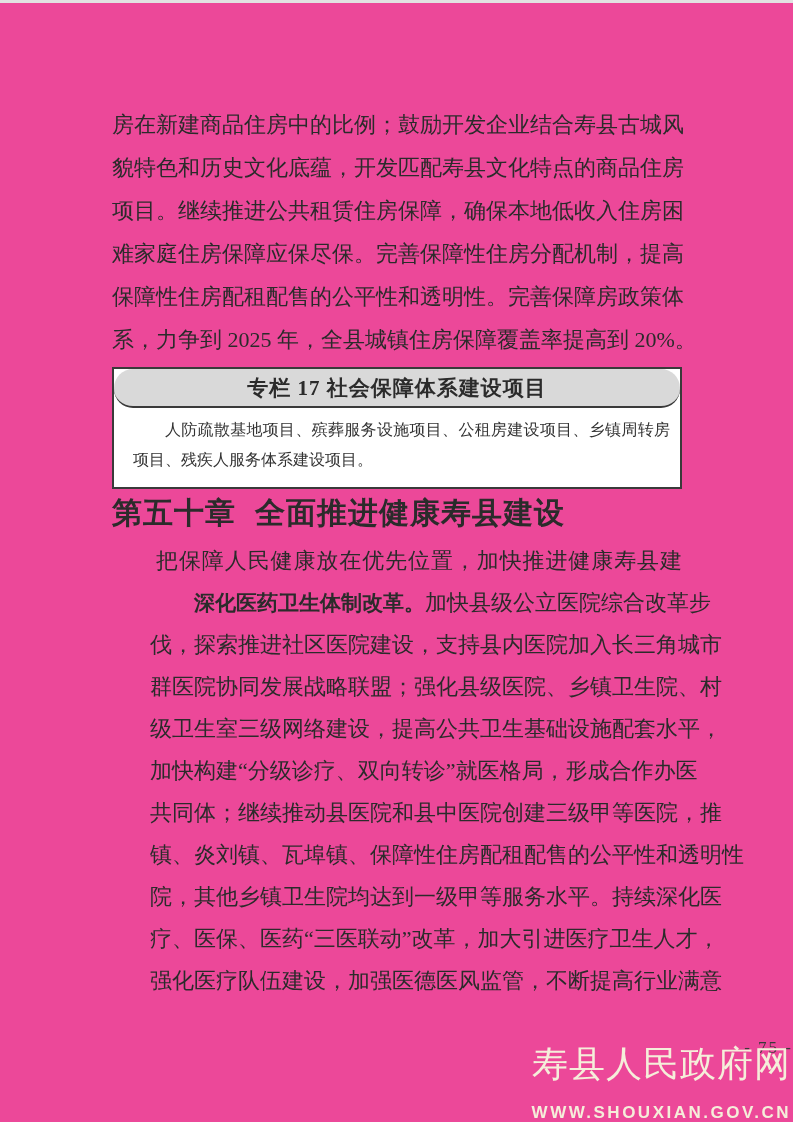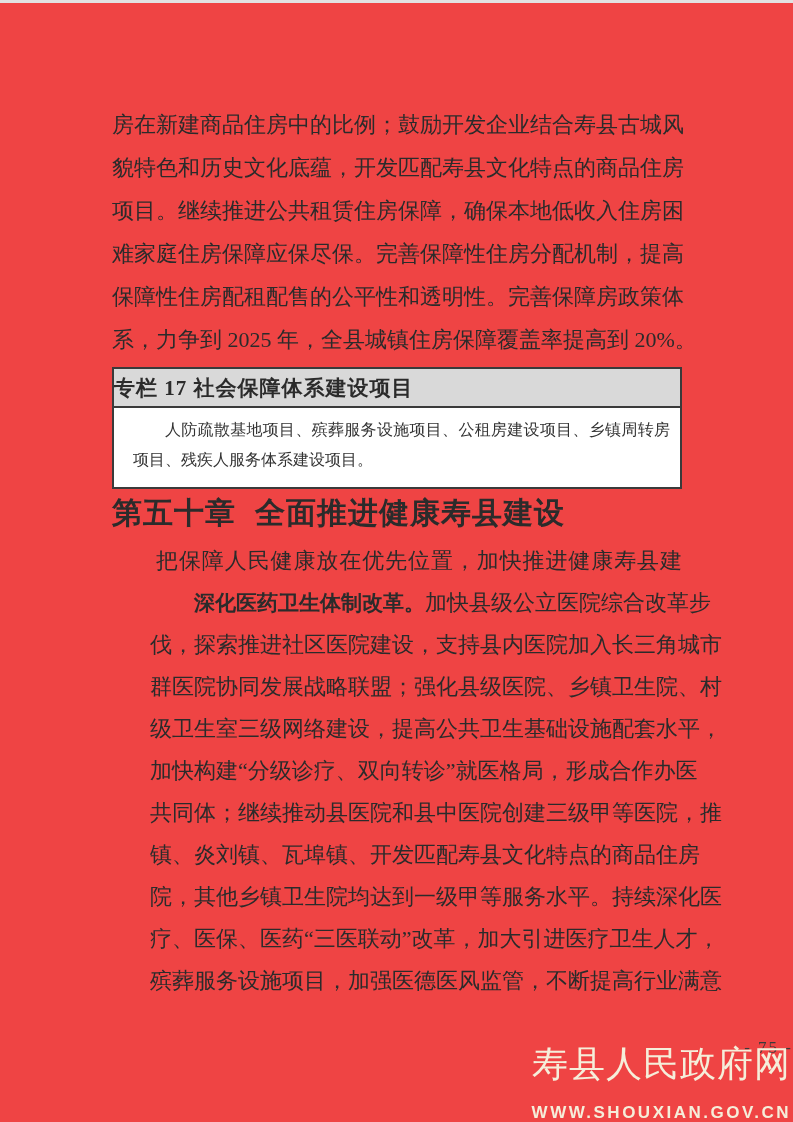--- a/index.html
+++ b/index.html
@@ -103,7 +103,7 @@
 </head>
 <body>
 
-<div class="page" style="background: #ef4444; color: rgb(43, 43, 43);">
+<div class="page" style="background: #ec4899; color: rgb(43, 43, 43);">
   <div class="scan-edge"></div>
 
   <div class="content">

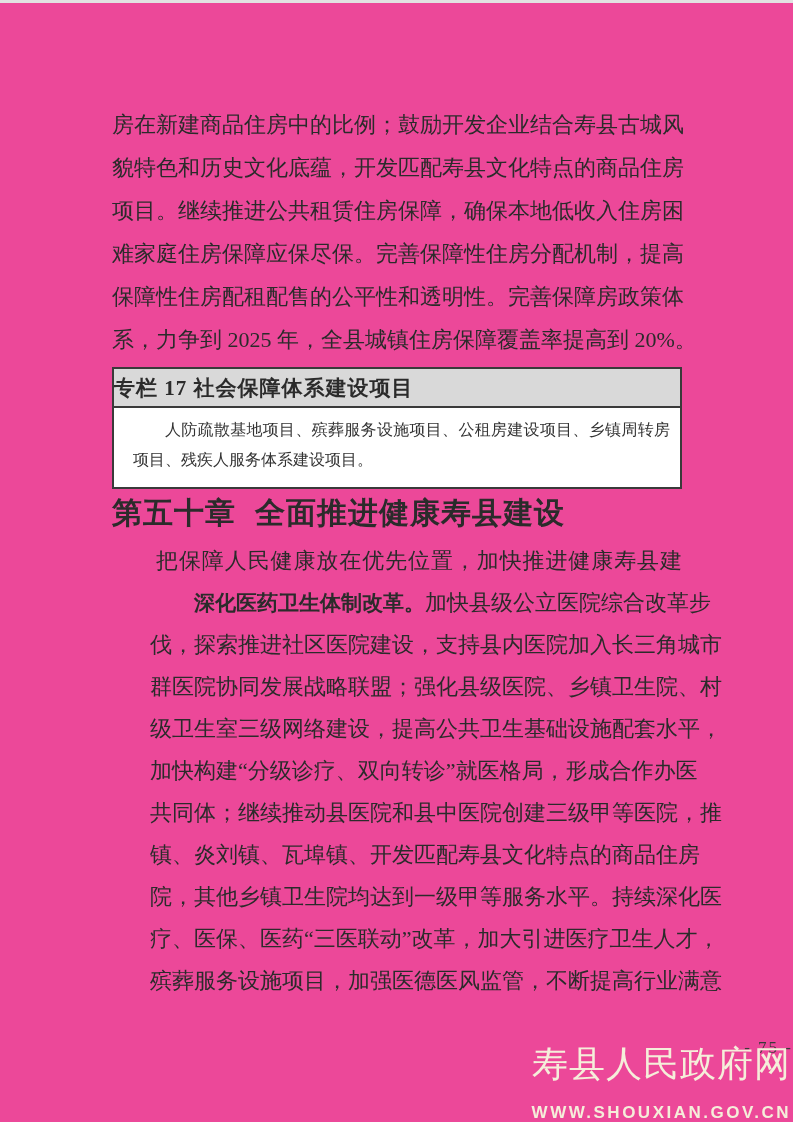--- a/index.html
+++ b/index.html
@@ -45,10 +45,12 @@
   .column-box-header {
     background:#d9d9d9;
     border-bottom:2px solid #3a3a3a;
+    text-align:center;
     font-size:21px;
     font-weight:bold;
     padding:5px 0 4px 0;
     letter-spacing:1px;
+    border-radius:19px;
   }
   .column-box-body {
     font-size:16px;

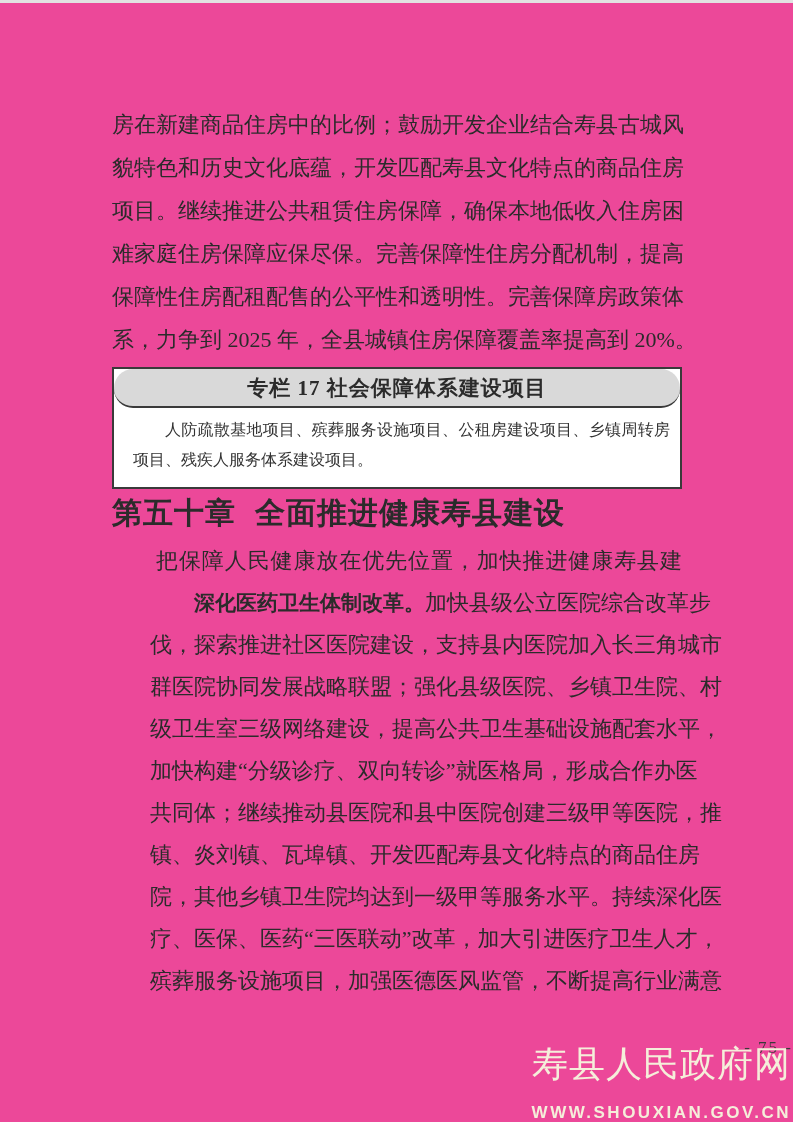--- a/index.html
+++ b/index.html
@@ -137,7 +137,7 @@
         <div class="line">级卫生室三级网络建设，提高公共卫生基础设施配套水平，</div>
         <div class="line">加快构建“分级诊疗、双向转诊”就医格局，形成合作办医</div>
         <div class="line">共同体；继续推动县医院和县中医院创建三级甲等医院，推</div>
-        <div class="line">镇、炎刘镇、瓦埠镇、开发匹配寿县文化特点的商品住房</div>
+        <div class="line">镇、炎刘镇、瓦埠镇、保障性住房配租配售的公平性和透明性</div>
         <div class="line">院，其他乡镇卫生院均达到一级甲等服务水平。持续深化医</div>
         <div class="line">疗、医保、医药“三医联动”改革，加大引进医疗卫生人才，</div>
         <div class="line">殡葬服务设施项目，加强医德医风监管，不断提高行业满意</div>

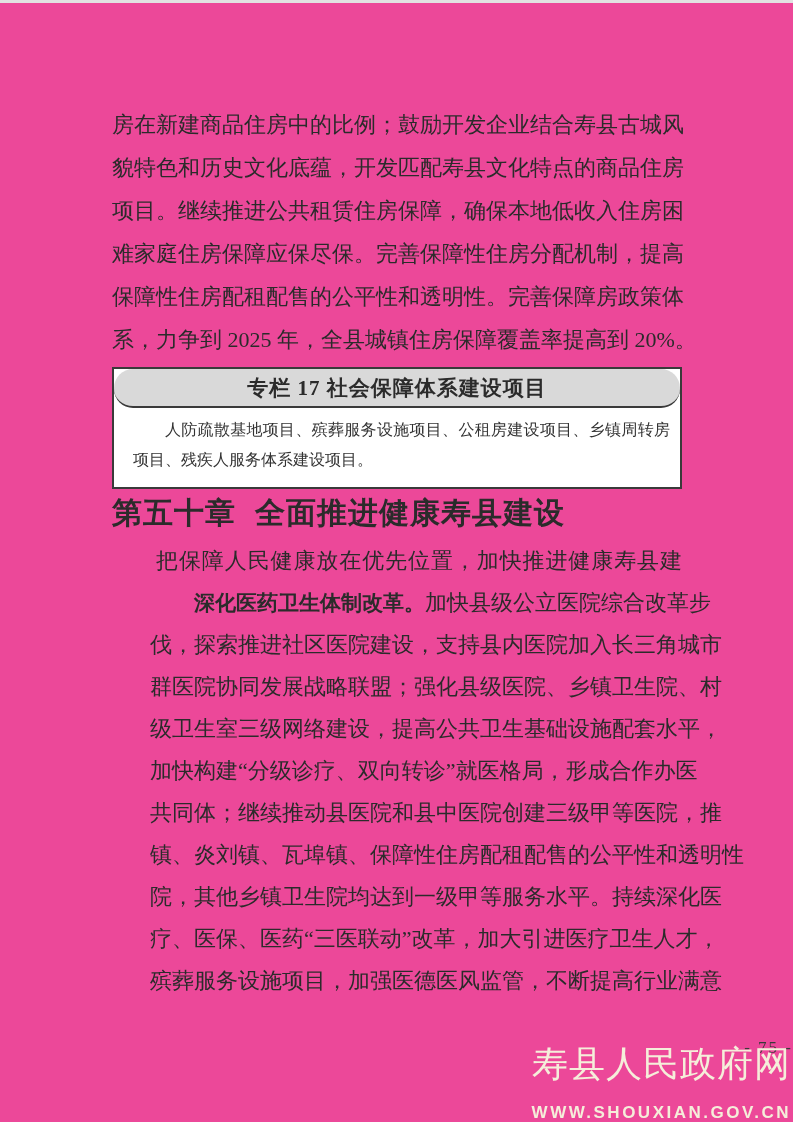--- a/index.html
+++ b/index.html
@@ -140,7 +140,7 @@
         <div class="line">镇、炎刘镇、瓦埠镇、保障性住房配租配售的公平性和透明性</div>
         <div class="line">院，其他乡镇卫生院均达到一级甲等服务水平。持续深化医</div>
         <div class="line">疗、医保、医药“三医联动”改革，加大引进医疗卫生人才，</div>
-        <div class="line">殡葬服务设施项目，加强医德医风监管，不断提高行业满意</div>
+        <div class="line">强化医疗队伍建设，加强医德医风监管，不断提高行业满意</div>
       </div>
 
   </div>

